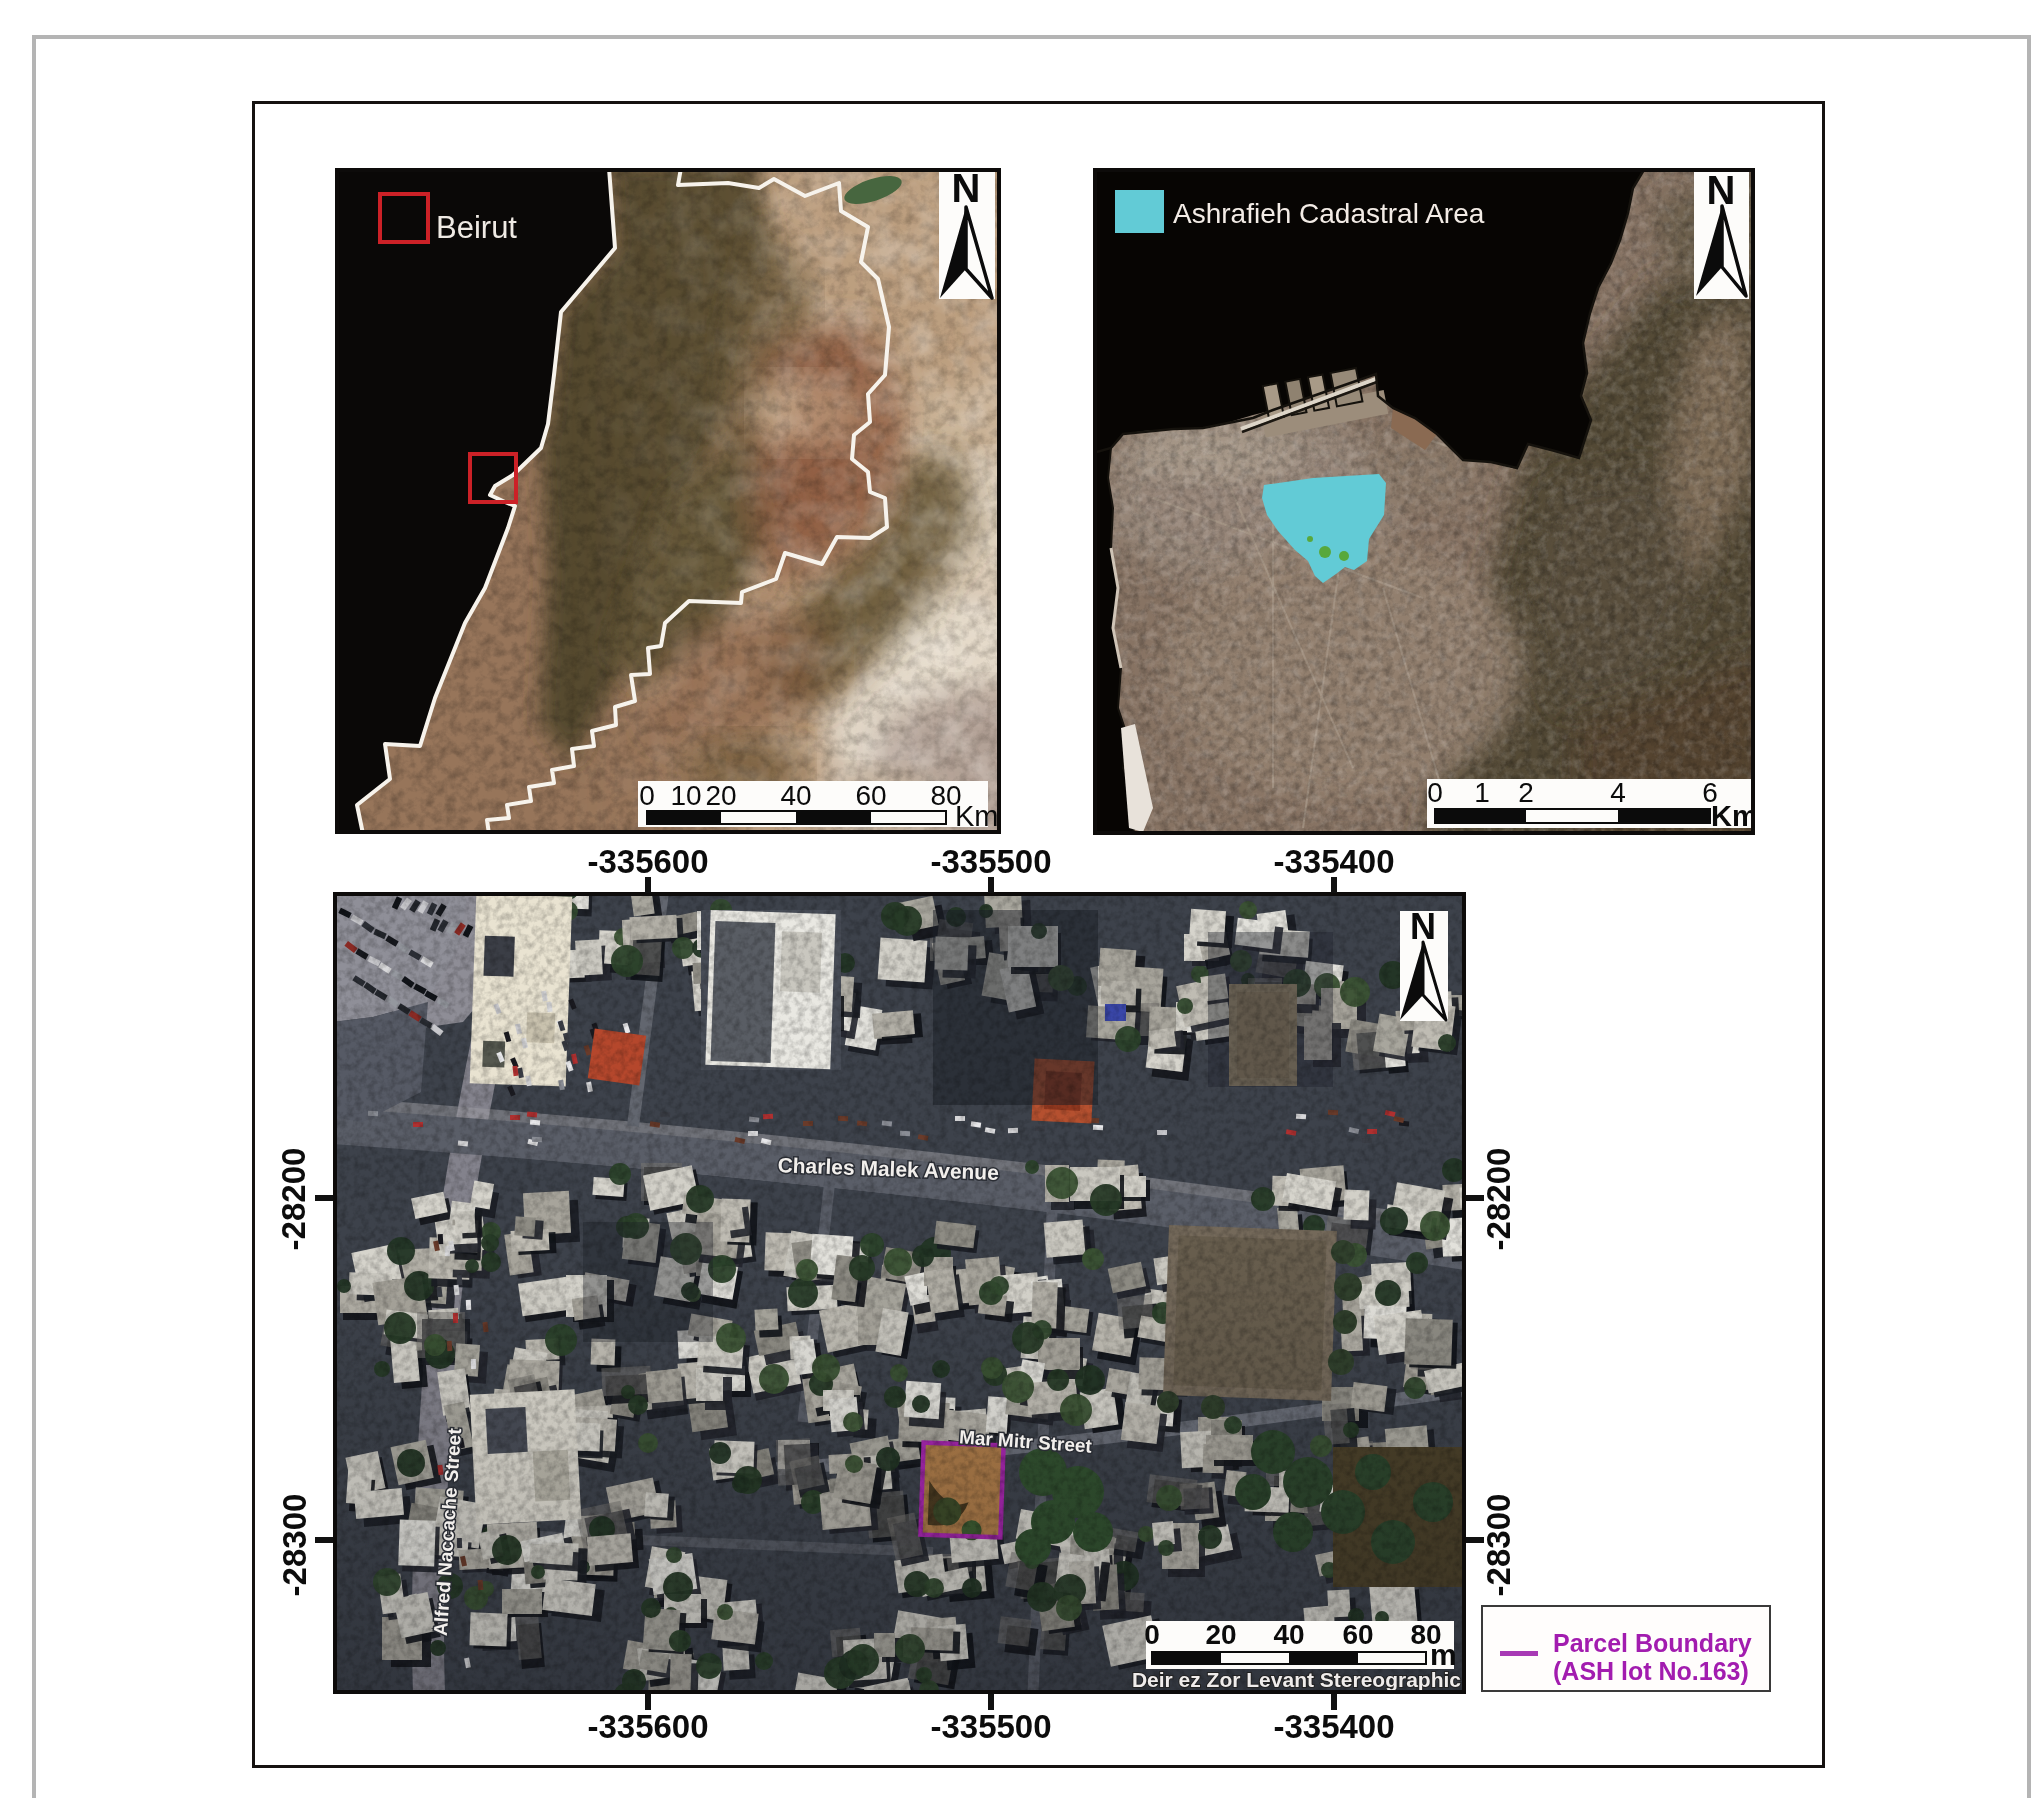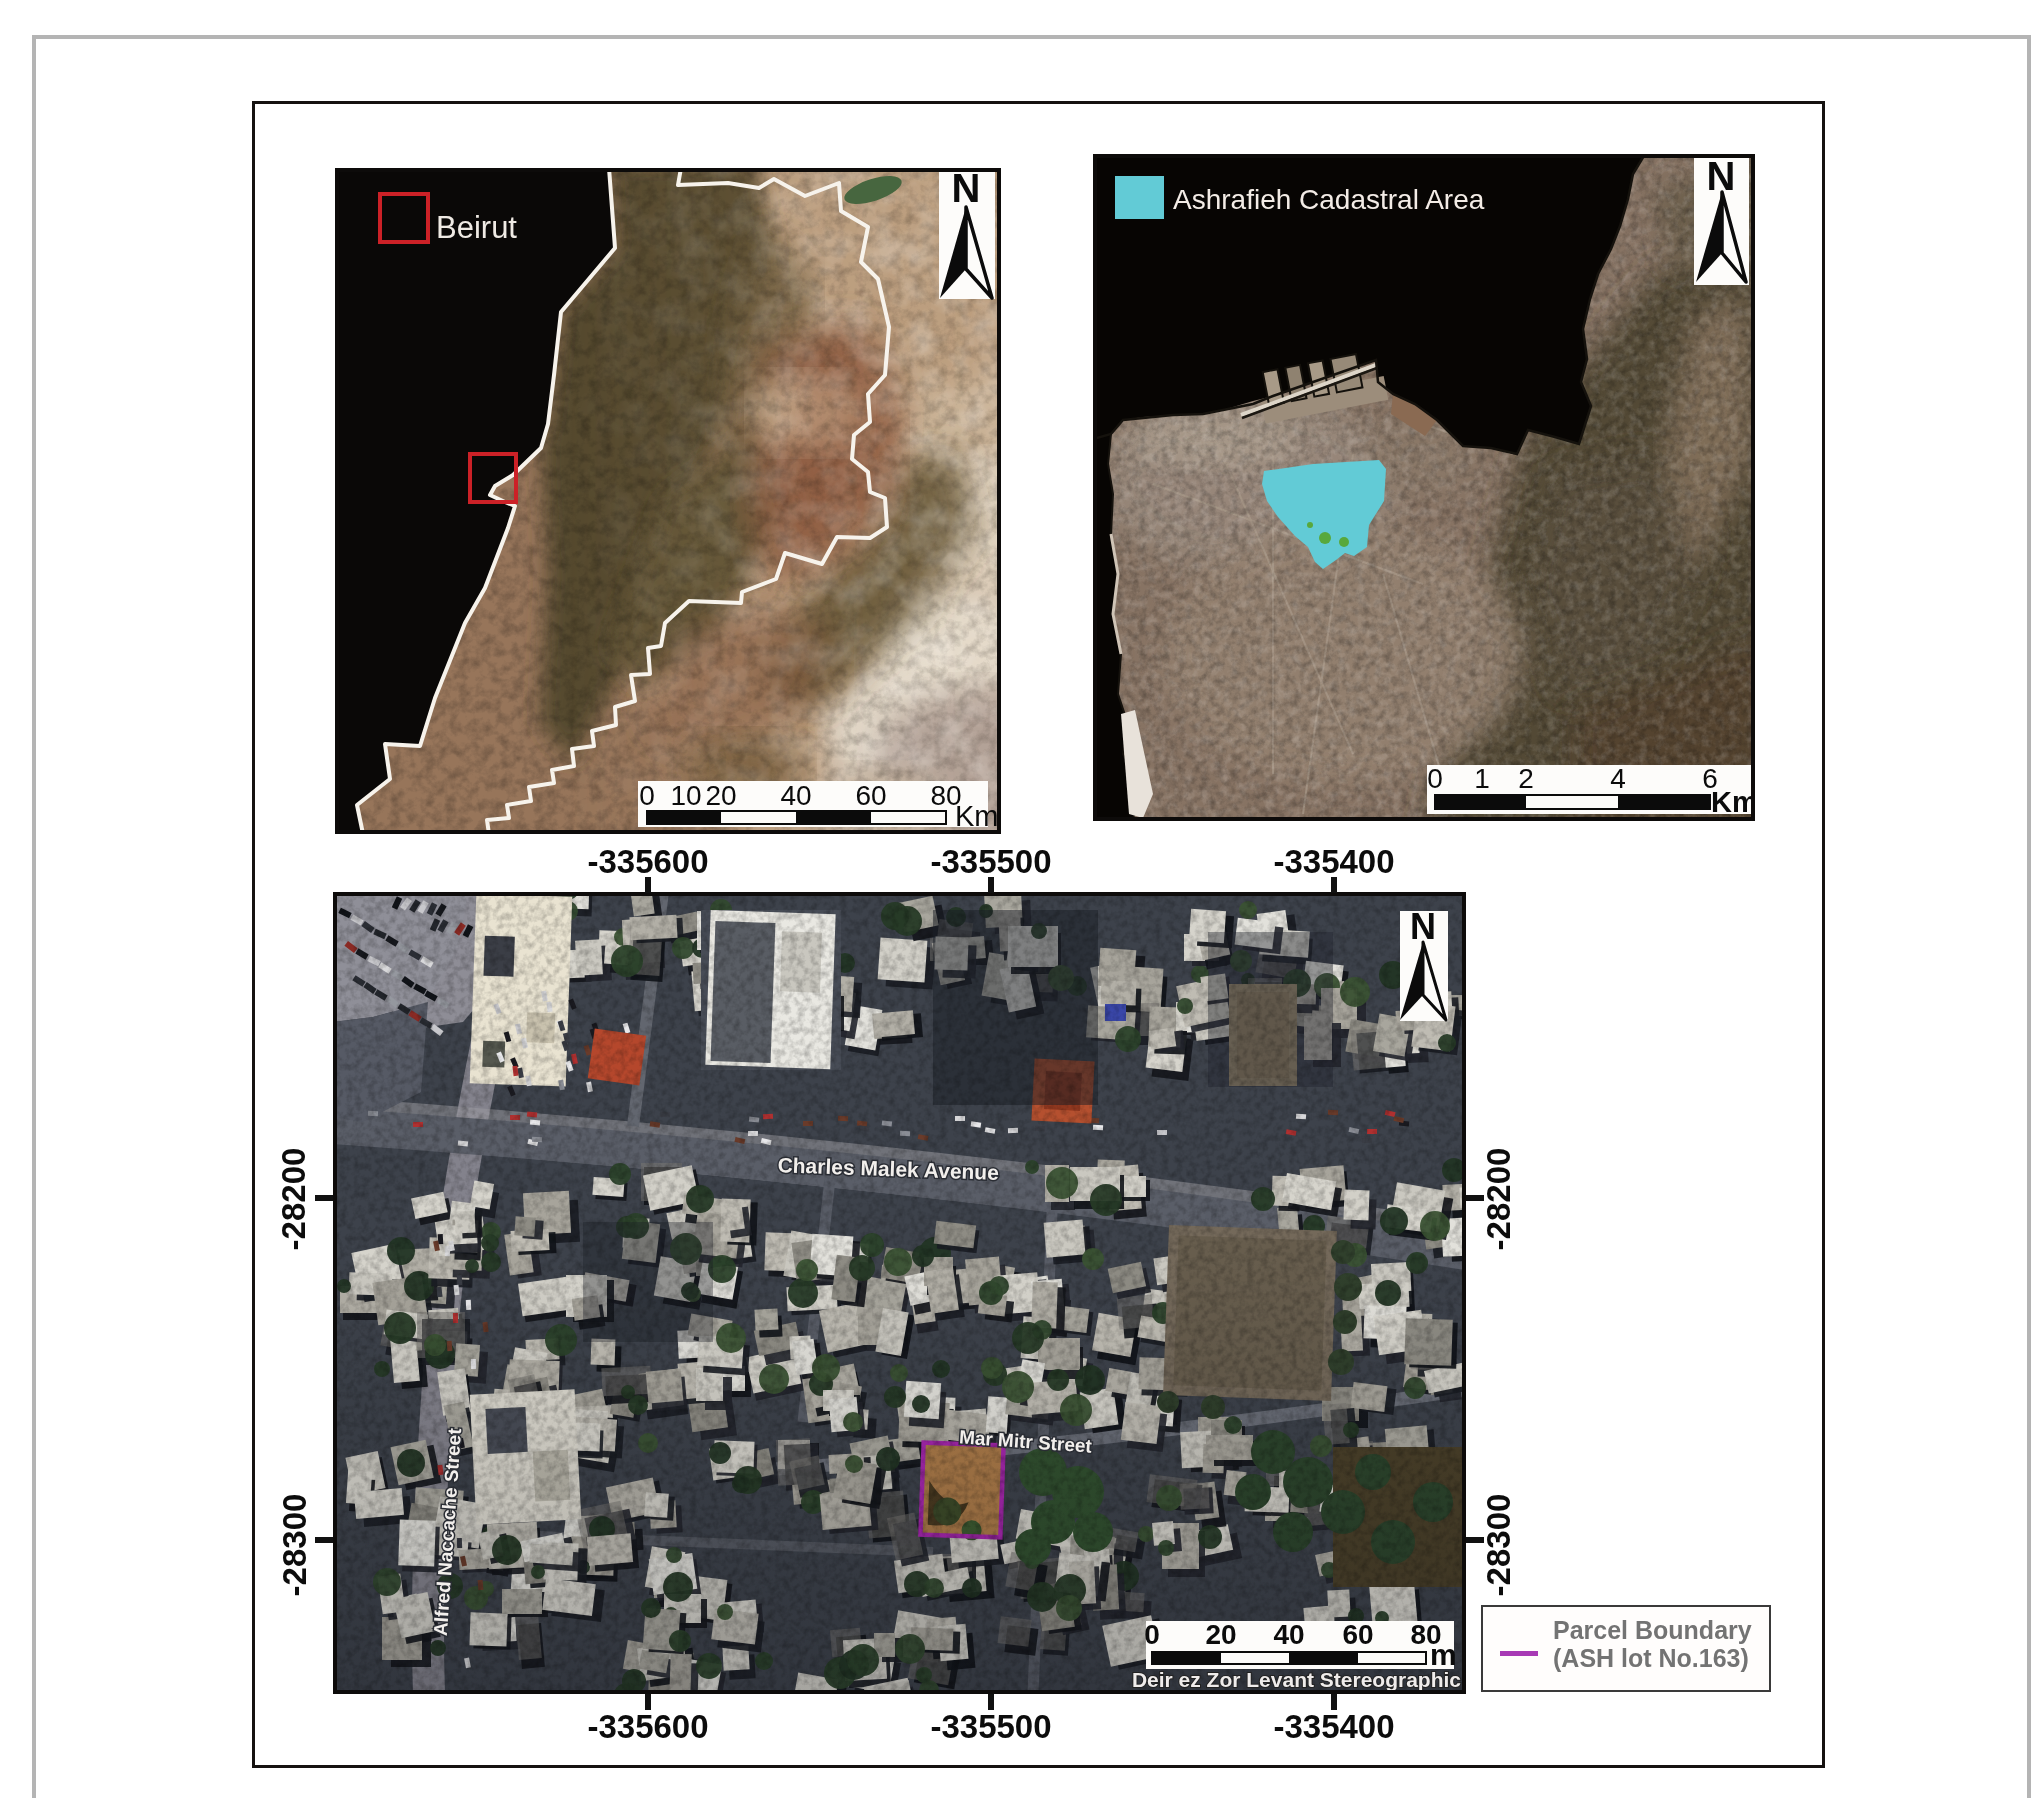--- a/index.html
+++ b/index.html
@@ -92,7 +92,7 @@
 </svg>
 </div>
 
-<div class="abs" style="left:1093px;top:154px;width:595px;height:667px;">
+<div class="abs" style="left:1093px;top:168px;width:595px;height:667px;">
 <svg width="662" height="667" viewBox="0 0 662 667">
   <defs>
     <filter id="t2a" x="0" y="0" width="100%" height="100%">

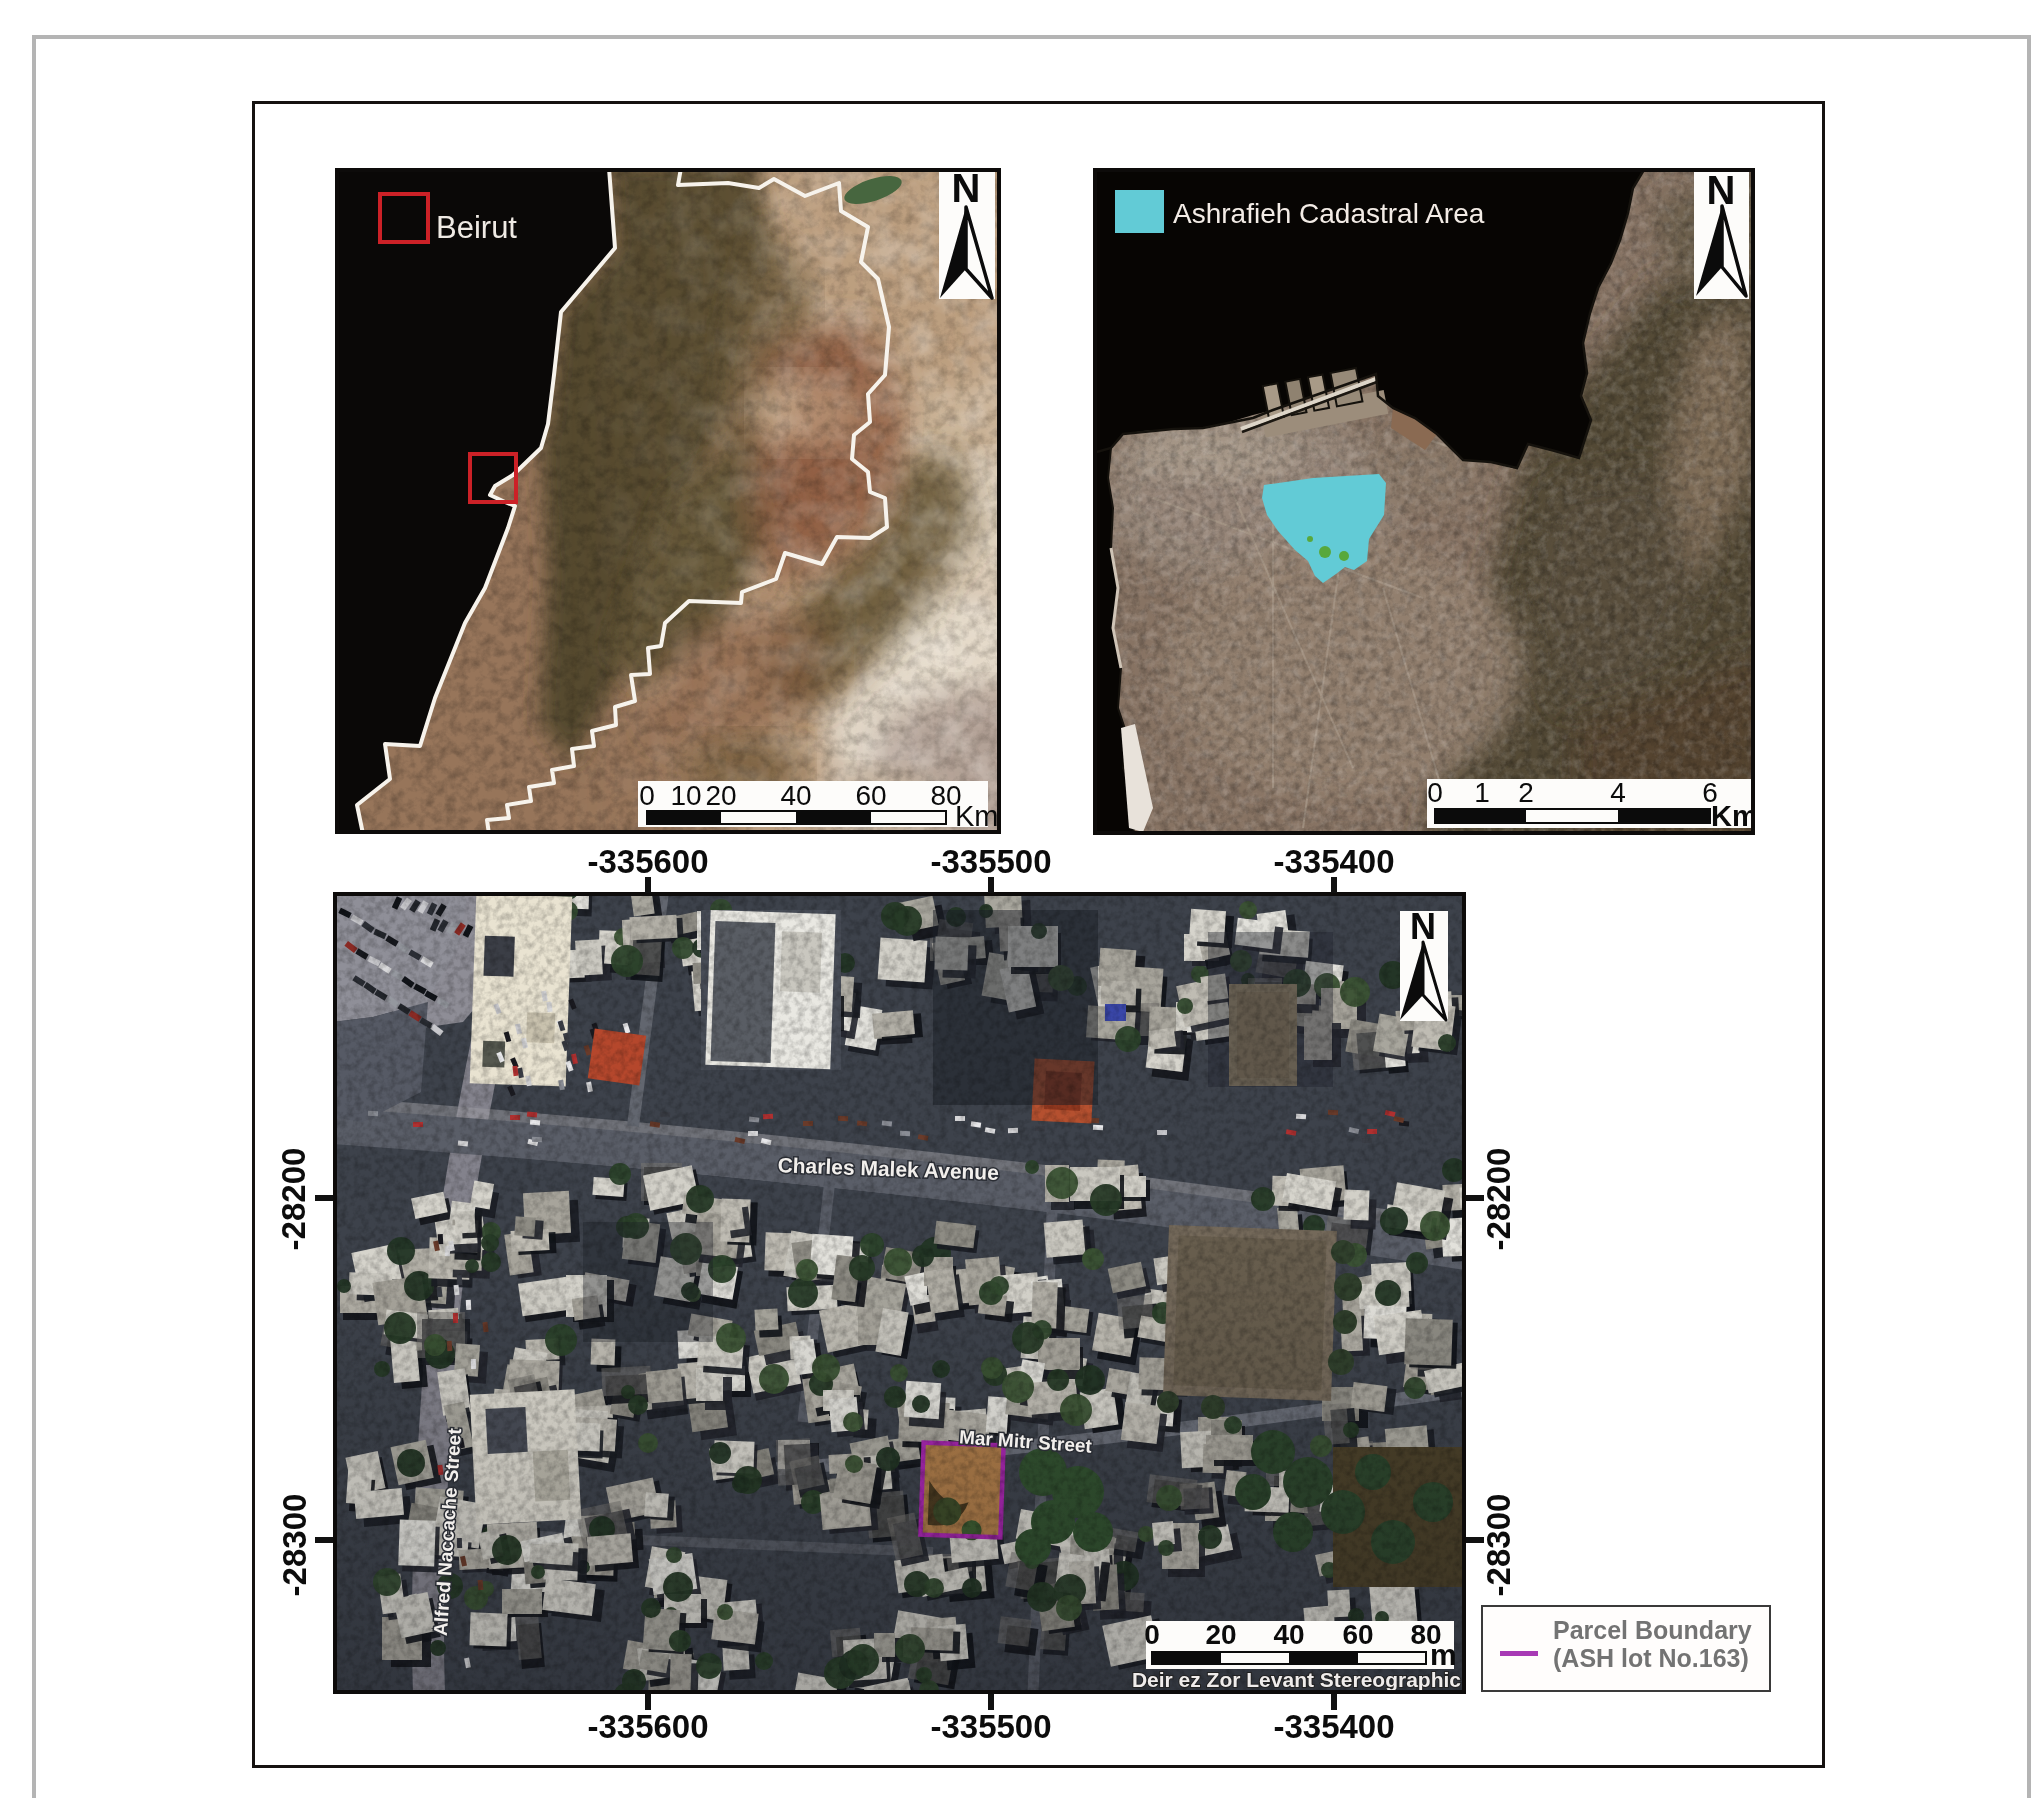--- a/index.html
+++ b/index.html
@@ -1434,7 +1434,7 @@
 
 <div class="abs" style="left:1481px;top:1605px;width:286px;height:83px;border:2px solid #3a3a3a;background:#fffdfc;">
   <div class="abs" style="left:17px;top:44px;width:38px;height:5px;background:#a83ab5;"></div>
-  <div class="abs" style="left:70px;top:10px;font-size:25px;font-weight:bold;color:#737373;line-height:1.1;white-space:nowrap;">Parcel Boundary<br>(ASH lot No.163)</div>
+  <div class="abs" style="left:70px;top:23px;font-size:25px;font-weight:bold;color:#a21caf;line-height:1.1;white-space:nowrap;">Parcel Boundary<br>(ASH lot No.163)</div>
 </div>
 
 </body></html>

